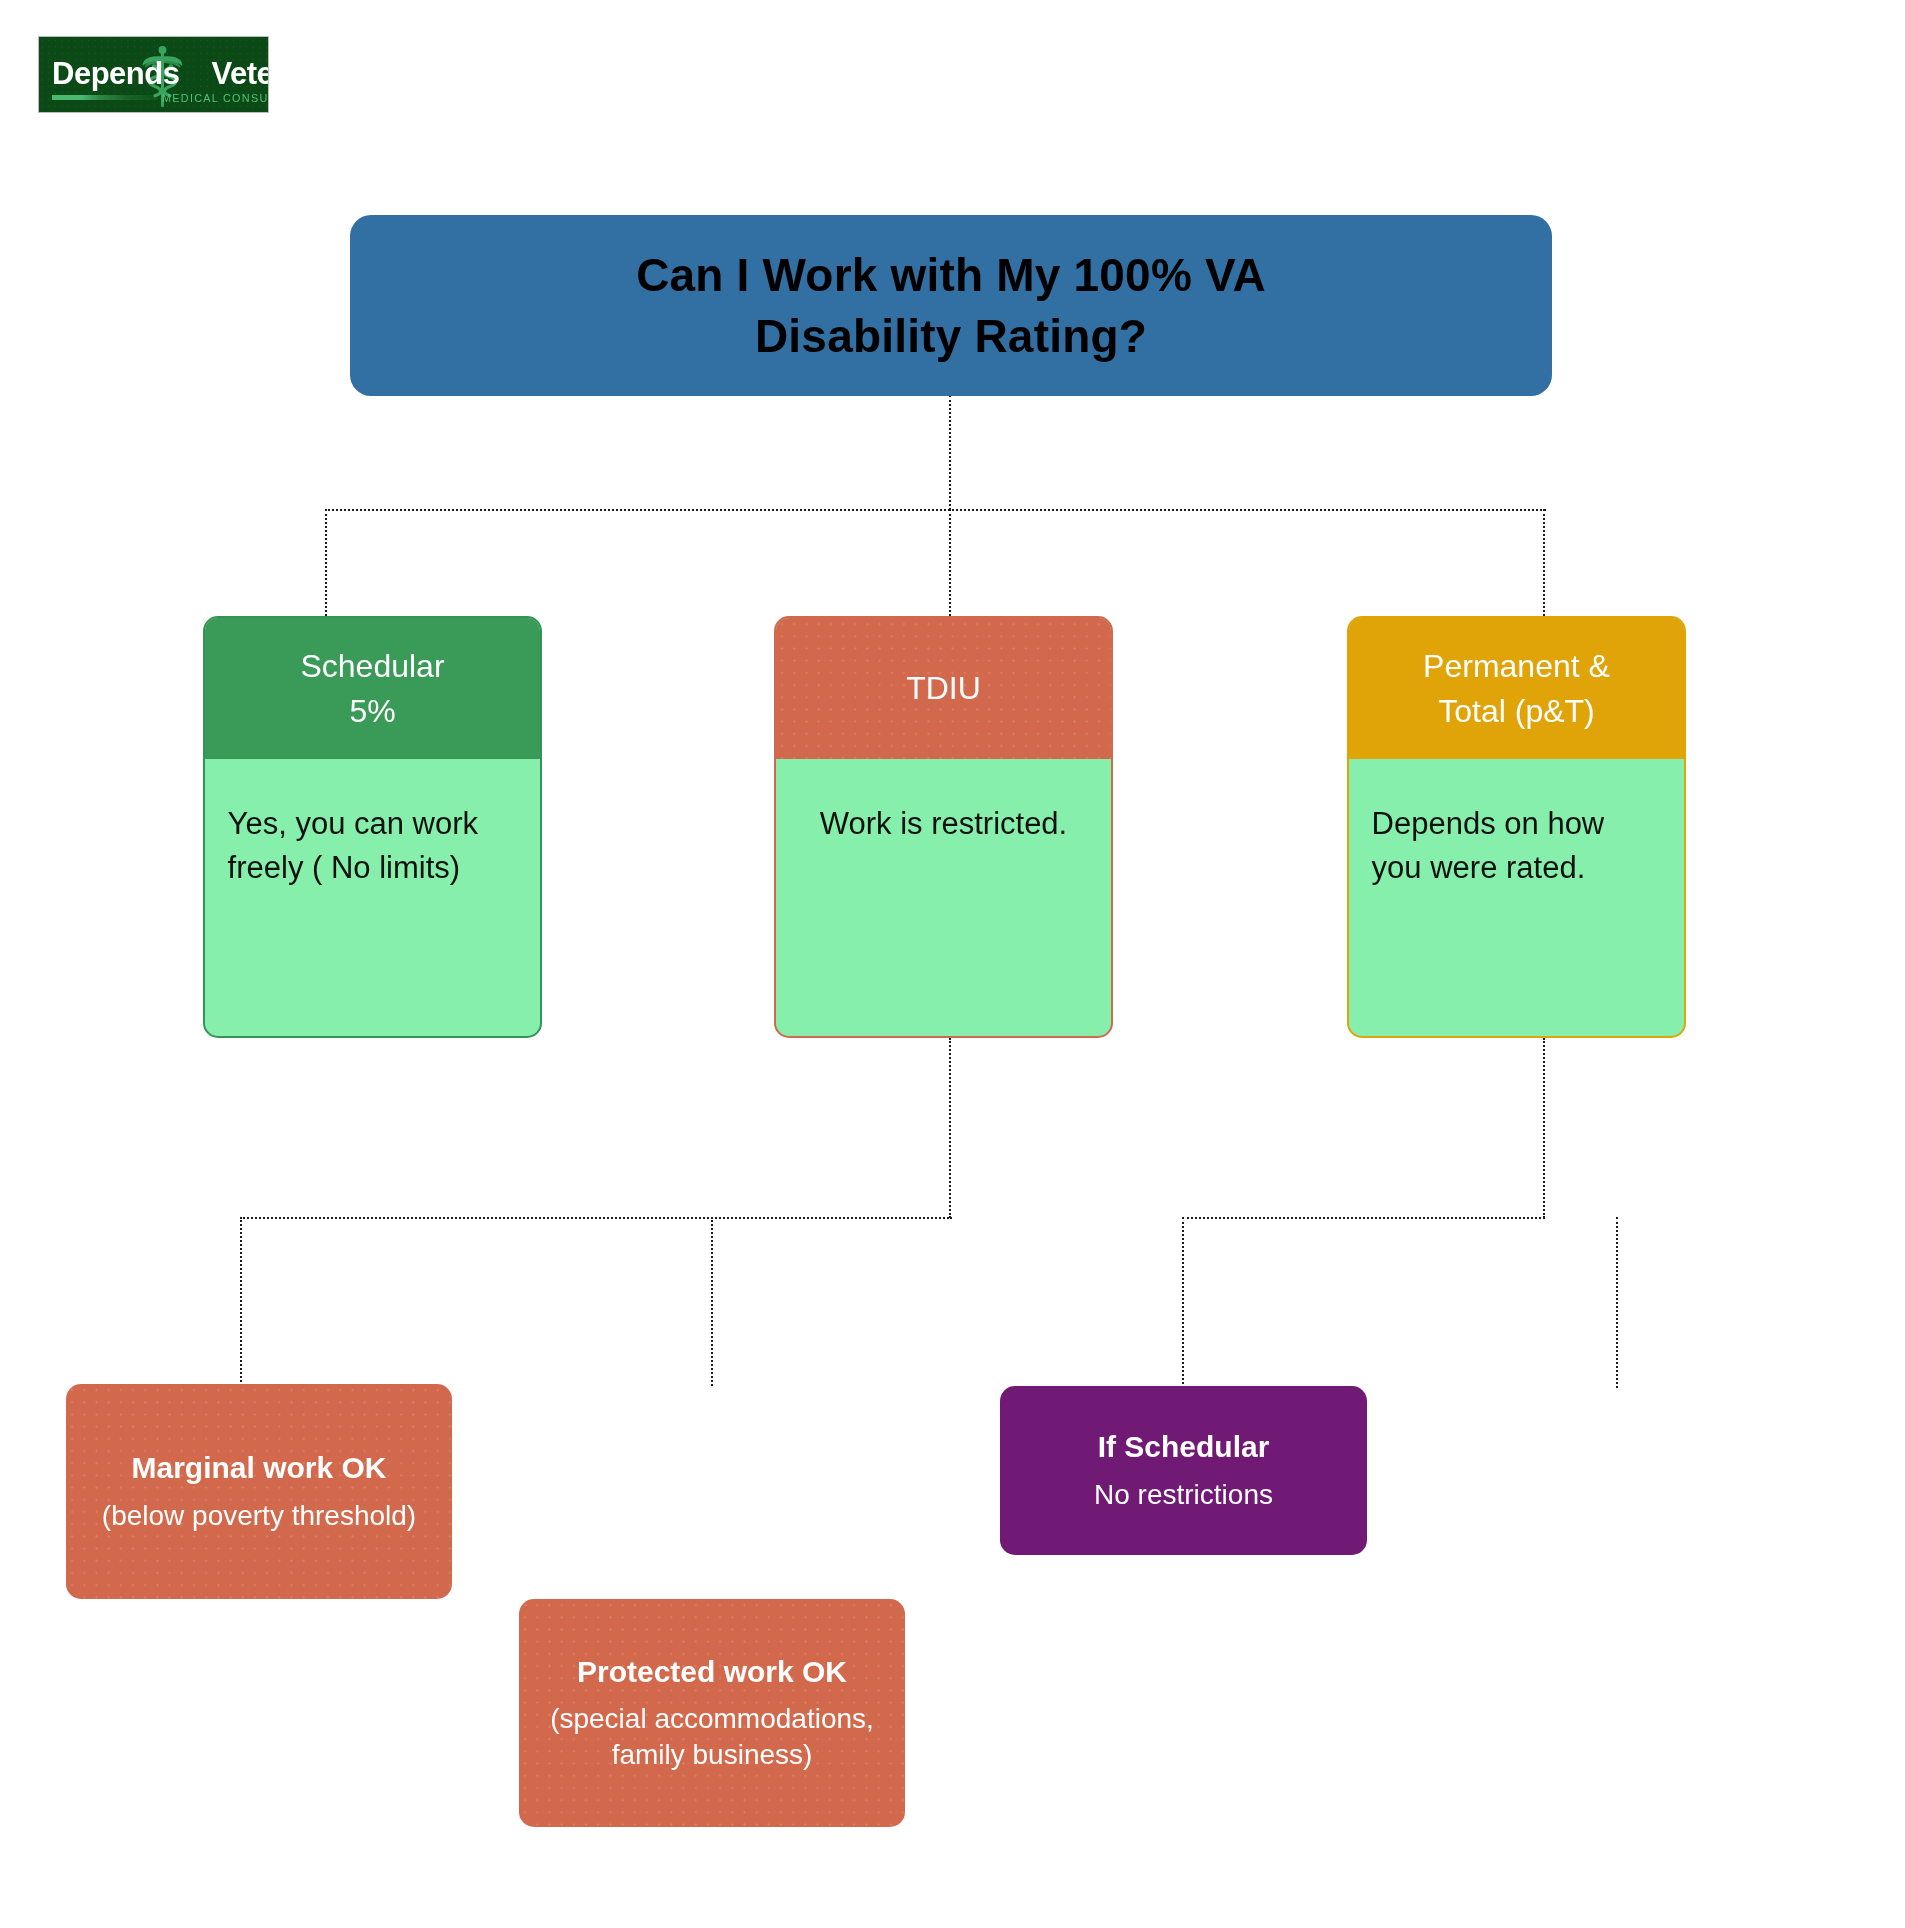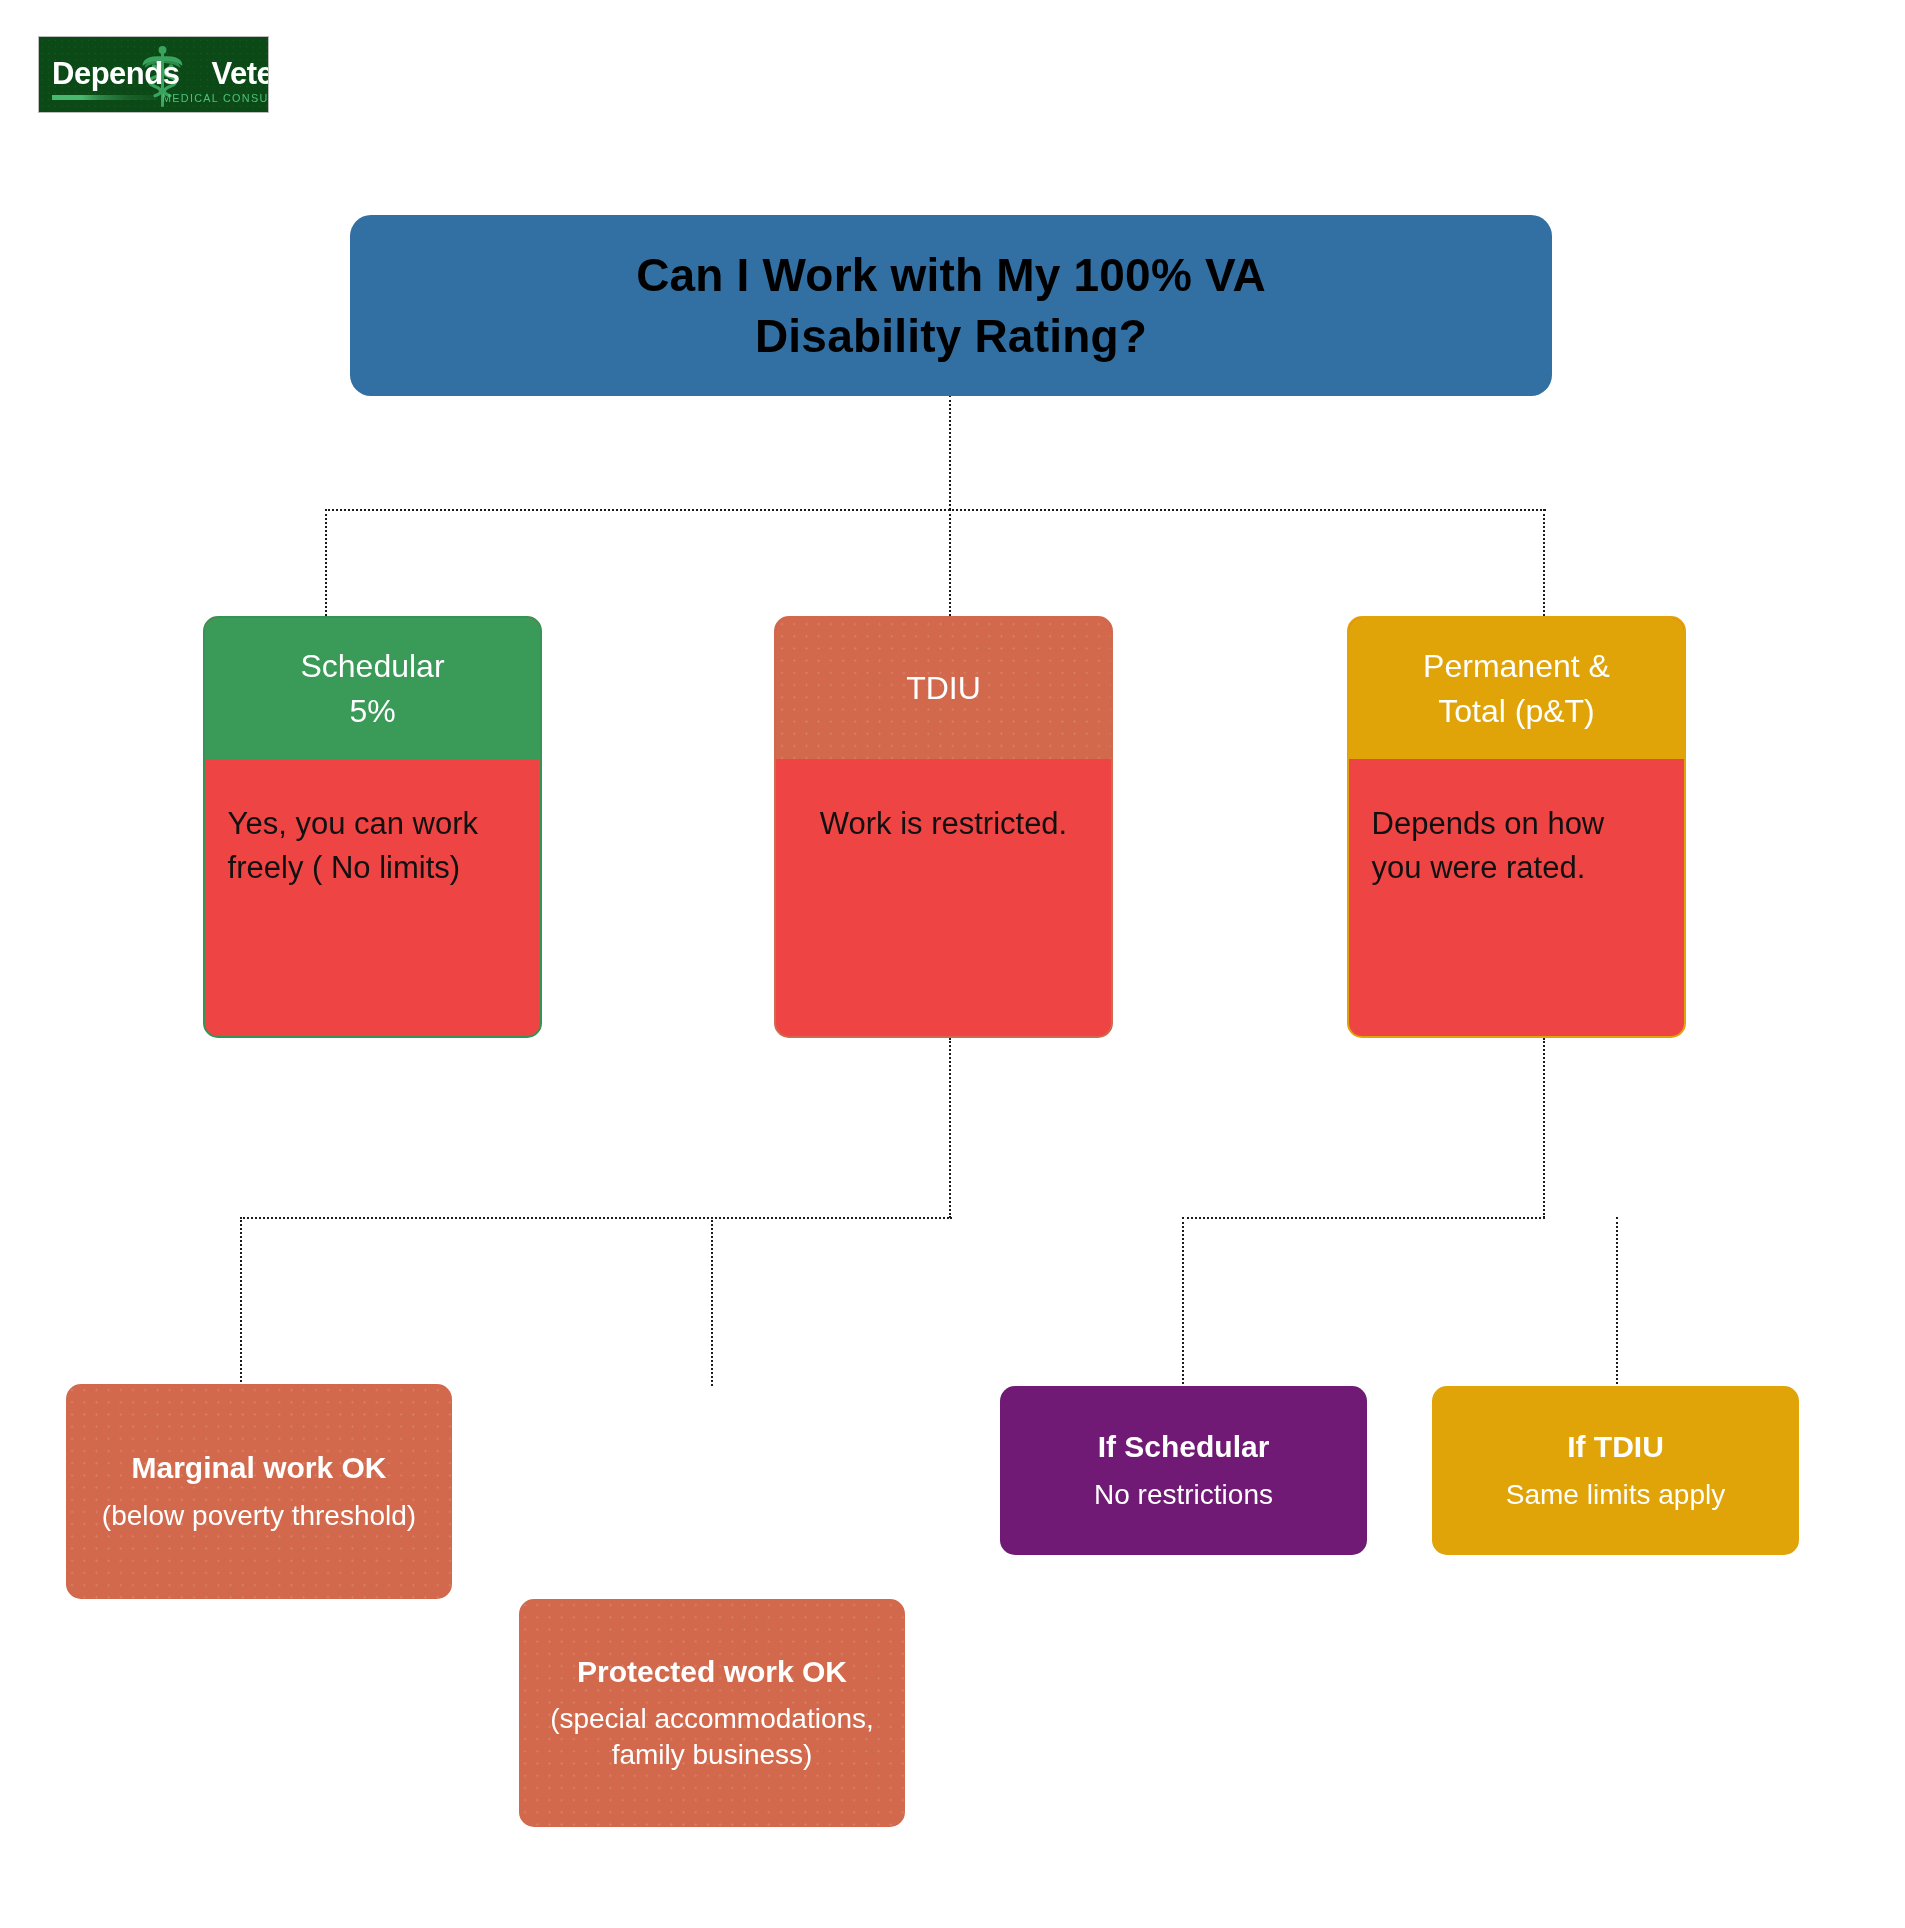--- a/index.html
+++ b/index.html
@@ -121,7 +121,7 @@
   .split-card {
     border-radius: 15px;
     overflow: hidden;
-    background: #ef4444;
+    background: #86efac;
     border: 2.4px solid transparent;
     display: flex;
     flex-direction: column;

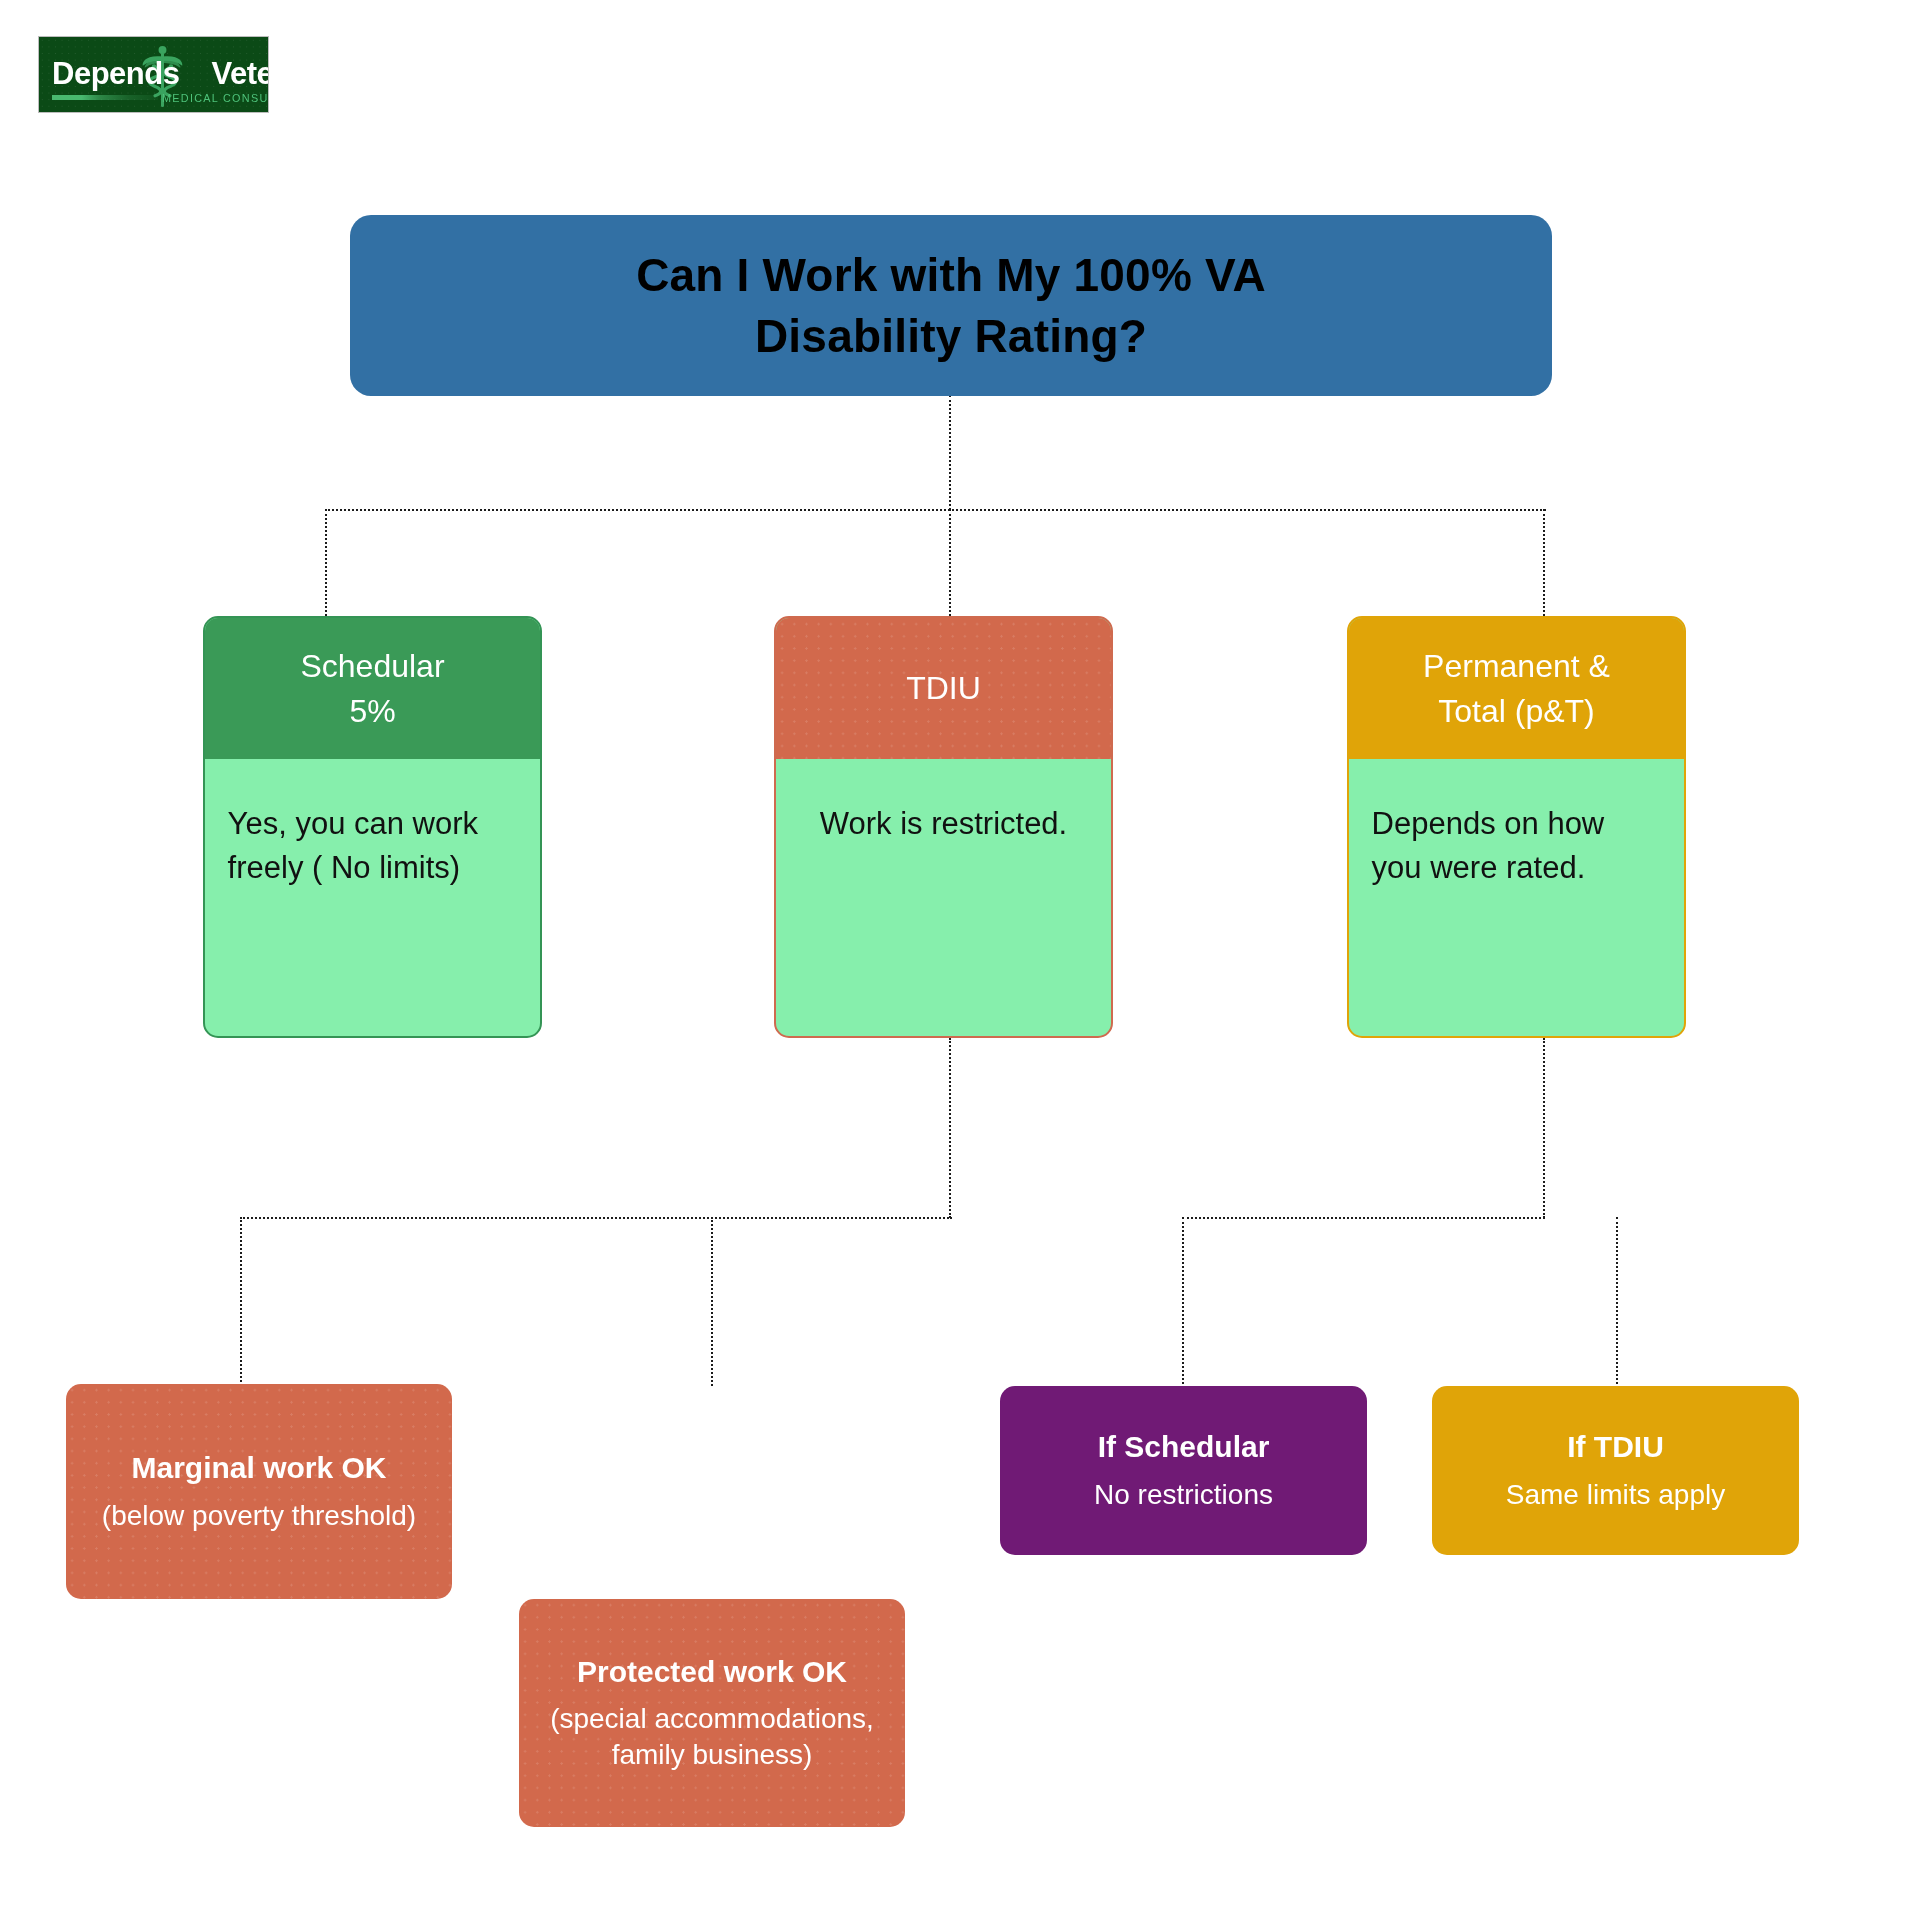--- a/index.html
+++ b/index.html
@@ -299,10 +299,6 @@
     <div class="leaf-sub">No restrictions</div>
   </div>
 
-  <div class="node leaf-card" id="leaf-iftdiu">
-    <div class="leaf-title">If TDIU</div>
-    <div class="leaf-sub">Same limits apply</div>
-  </div>
 
 </div>
 

